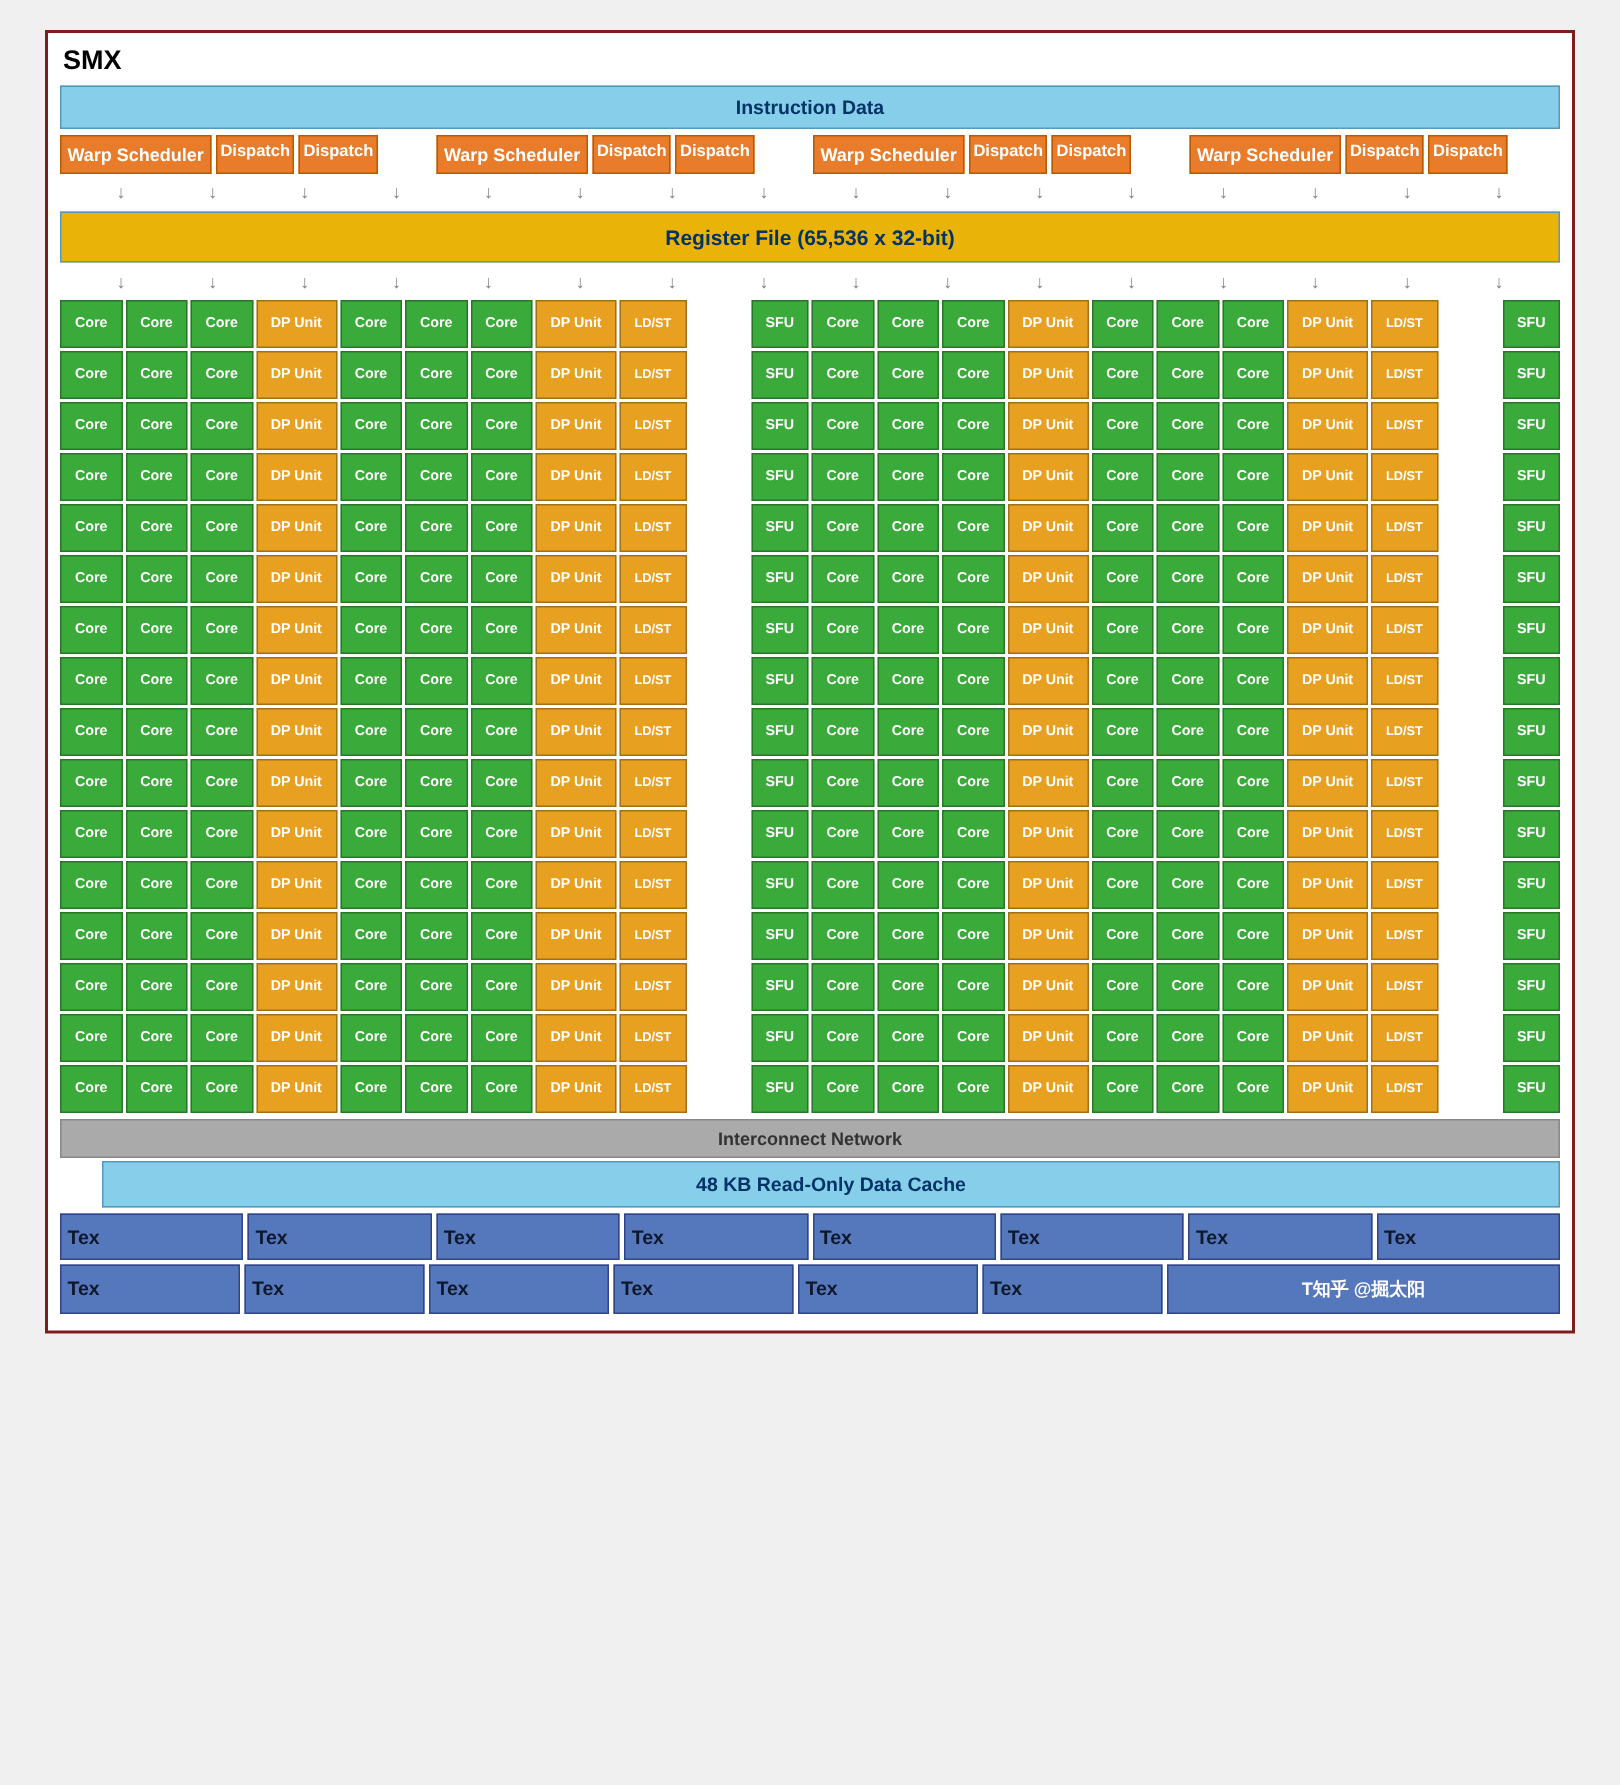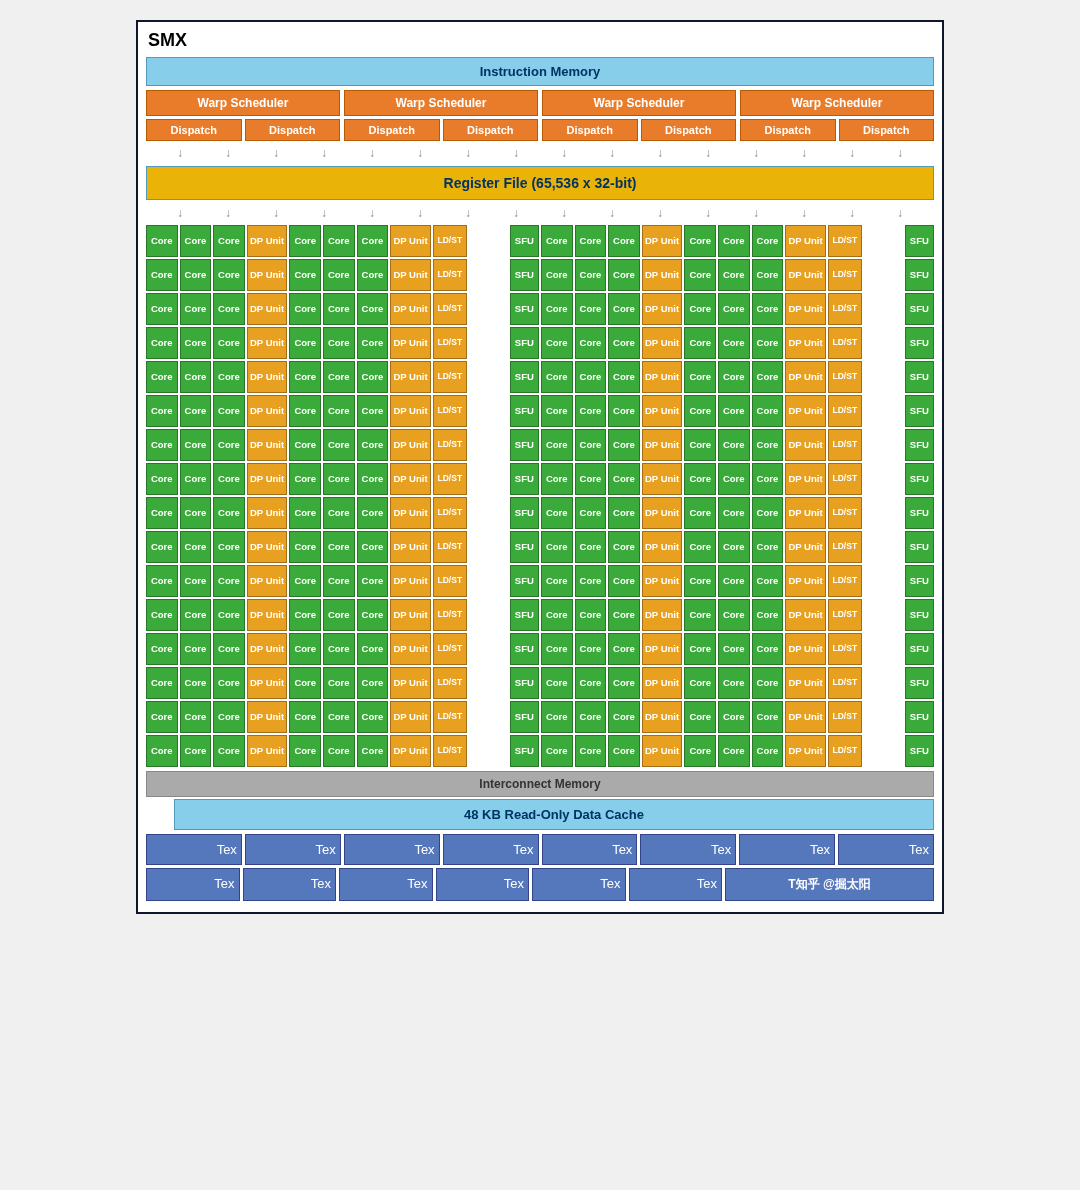--- a/index.html
+++ b/index.html
@@ -13,9 +13,9 @@
     }
     .smx-container {
       background: #fff;
-      border: 2px solid #0f172a;
+      border: 2px solid #7f1d1d;
       padding: 8px;
-      width: 808px;
+      width: 1020px;
     }
     .smx-title {
       font-size: 18px;

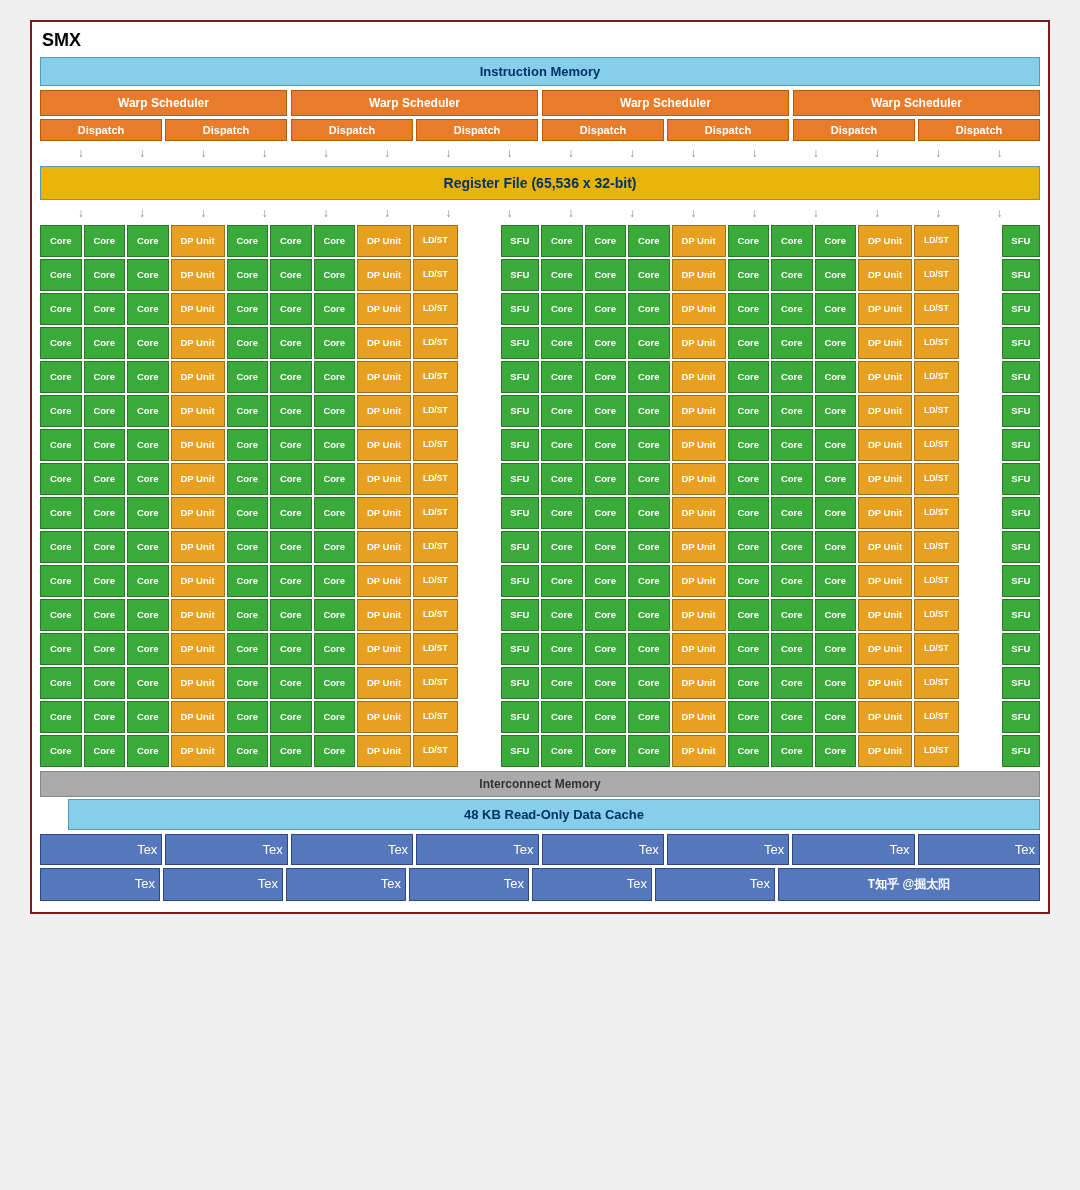--- a/index.html
+++ b/index.html
@@ -174,7 +174,7 @@
 <div class="smx-container">
   <div class="smx-title">SMX</div>
 
-  <div class="instruction-cache">Instruction Memory</div>
+  <div class="instruction-cache">Instruction Data</div>
 
   <div class="warp-row">
     <div class="warp-group">

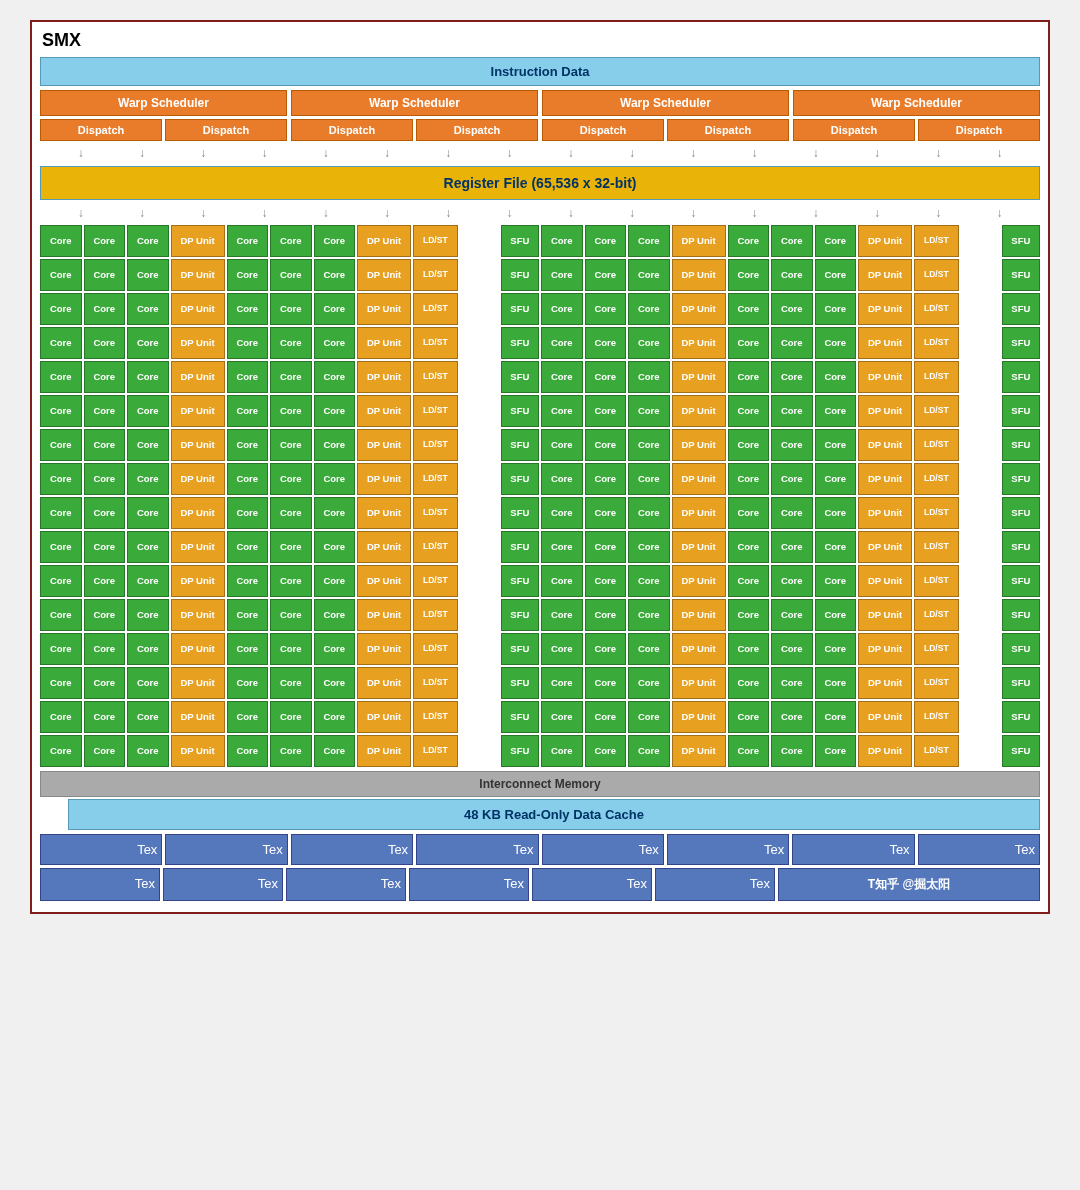--- a/index.html
+++ b/index.html
@@ -42,7 +42,7 @@
     .warp-group {
       flex: 1;
       display: flex;
-      flex-direction: column;
+      flex-direction: row;
       gap: 3px;
     }
     .warp-scheduler {

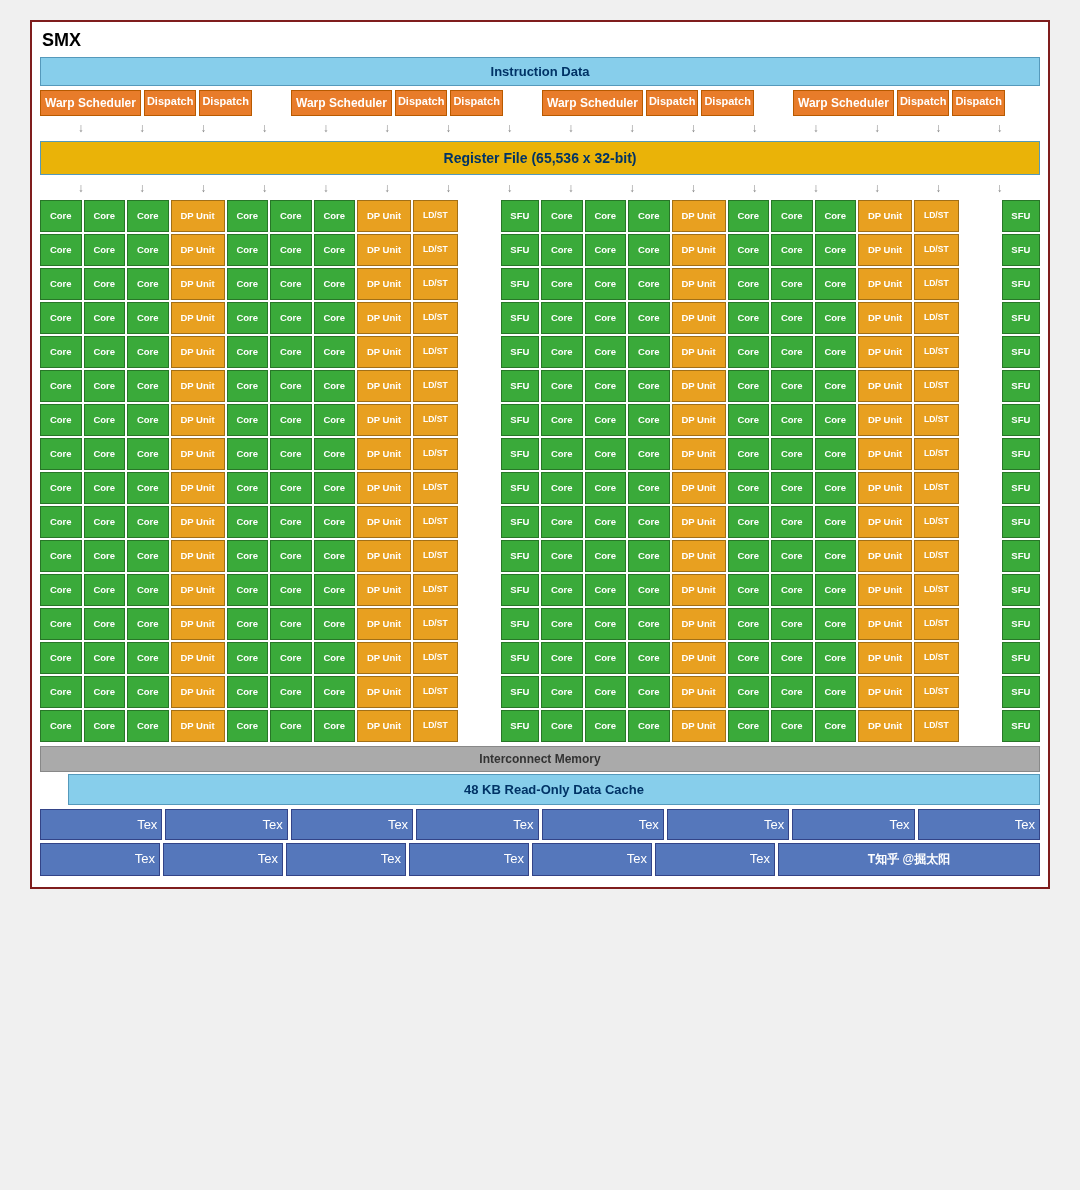--- a/index.html
+++ b/index.html
@@ -603,7 +603,7 @@
     </div>
   </div>
 
-  <div class="interconnect">Interconnect Memory</div>
+  <div class="interconnect">Interconnect Network</div>
   <div class="readonly-cache">48 KB Read-Only Data Cache</div>
 
   <div class="tex-row">

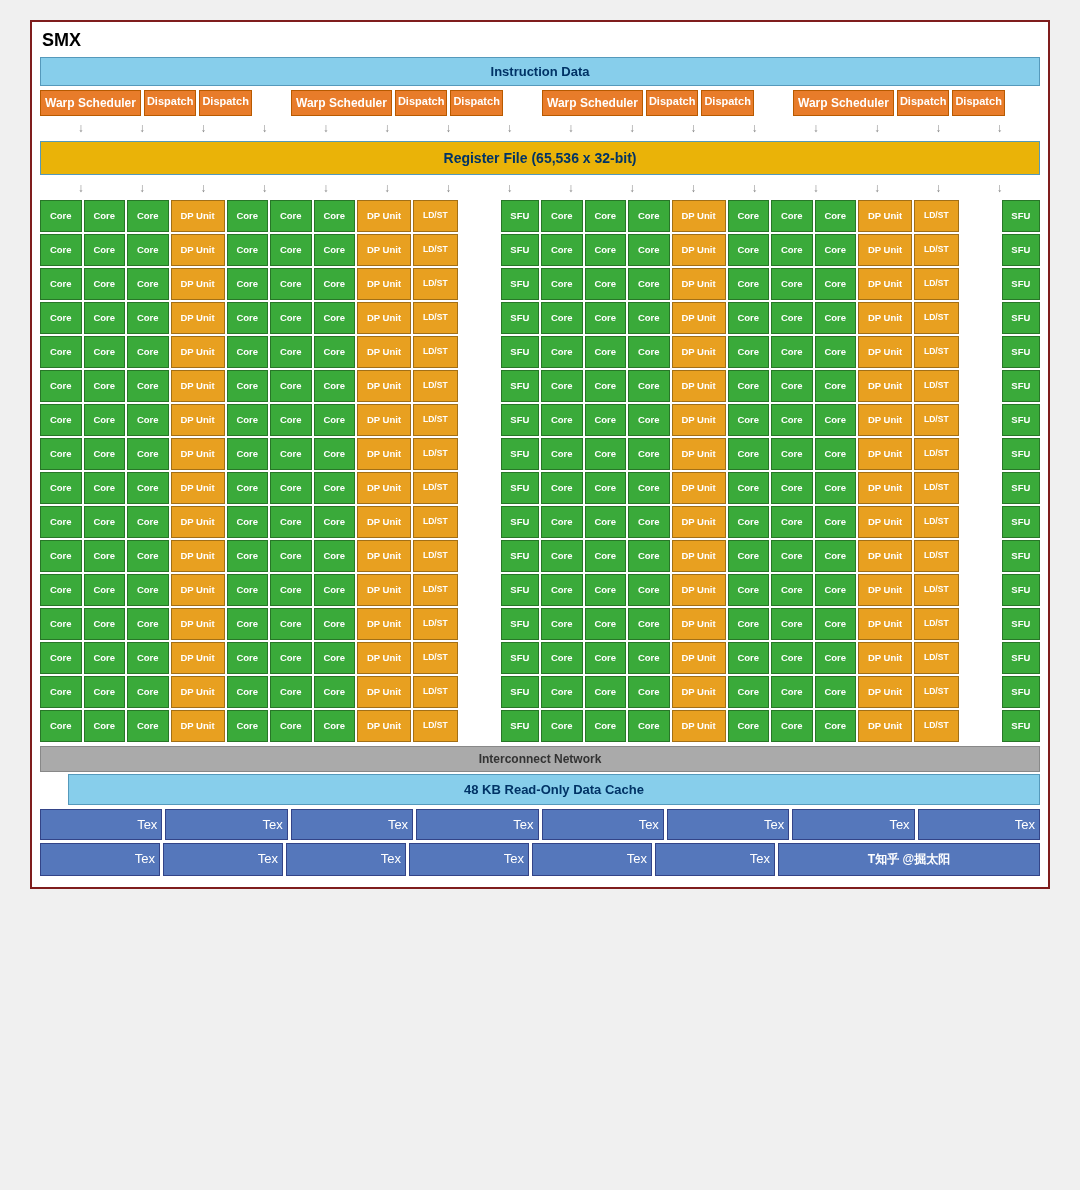--- a/index.html
+++ b/index.html
@@ -148,11 +148,11 @@
       flex: 1;
       background: #5577bb;
       border: 1px solid #334488;
-      text-align: right;
+      text-align: left;
       padding: 7px 4px;
       font-size: 13px;
-      font-weight: normal;
-      color: #ffffff;
+      font-weight: bold;
+      color: #0f172a;
     }
     .watermark {
       font-size: 12px;

